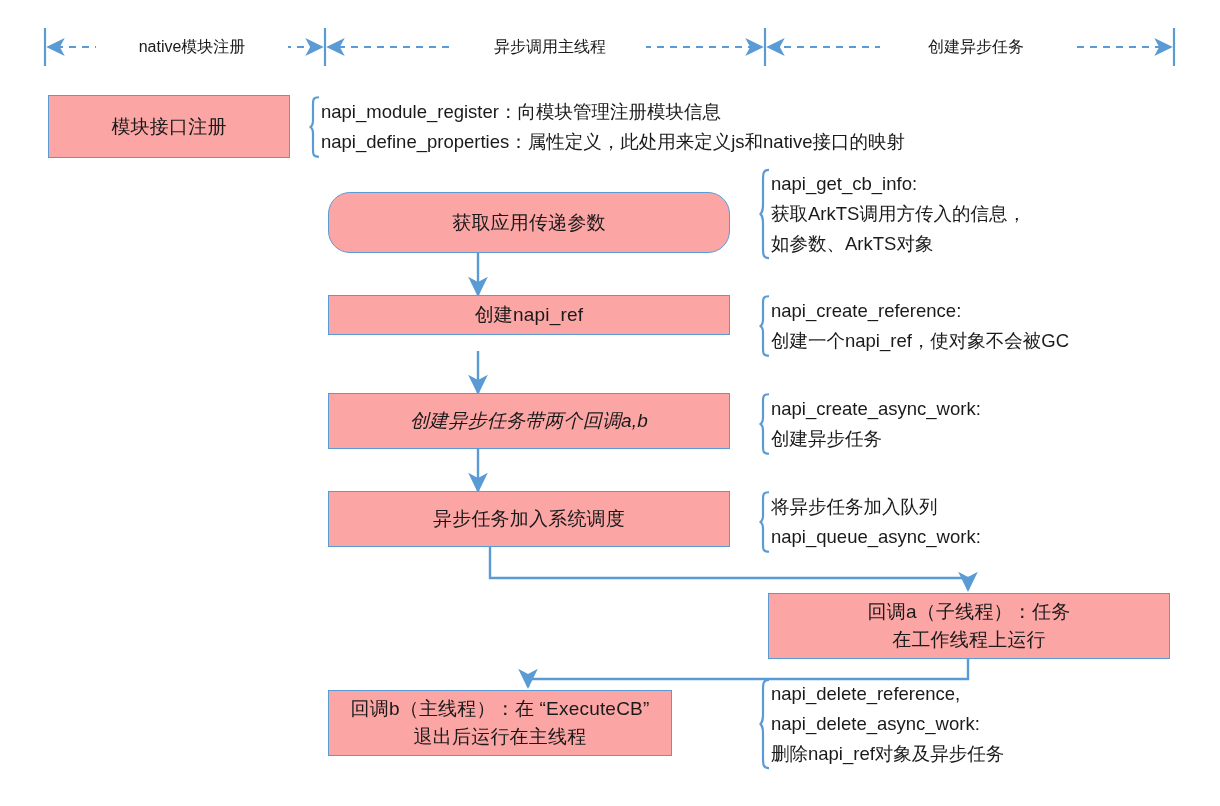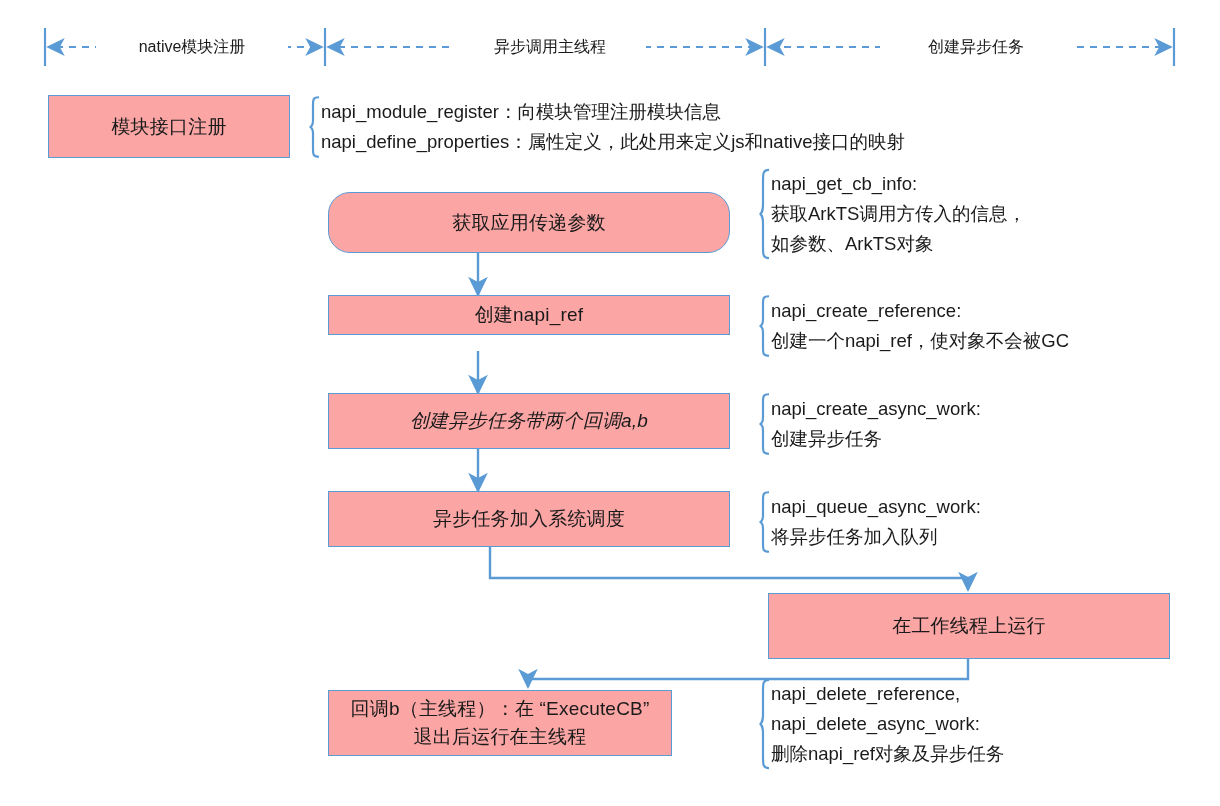--- a/index.html
+++ b/index.html
@@ -203,8 +203,8 @@
       </svg>
     </div>
     <div class="note-text">
+      <div>将异步任务加入队列</div>
       <div>napi_queue_async_work:</div>
-      <div>将异步任务加入队列</div>
     </div>
   </div>
 

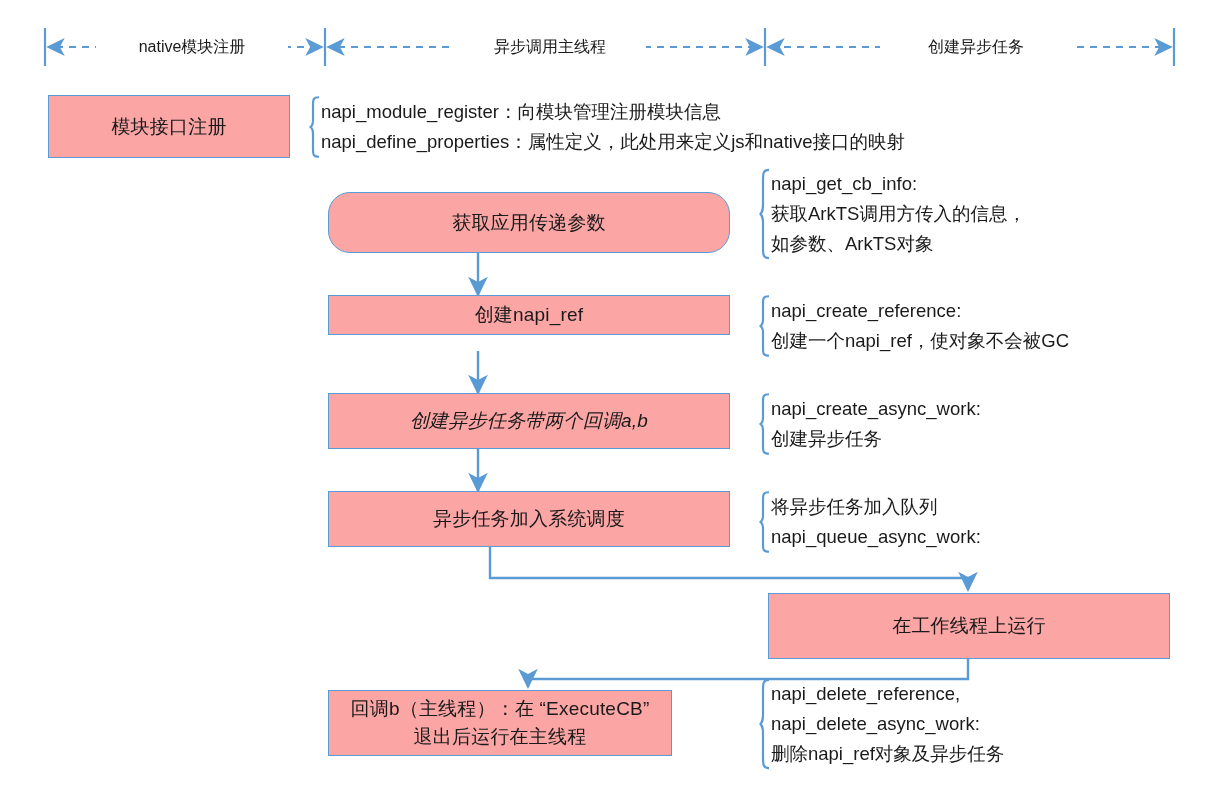--- a/index.html
+++ b/index.html
@@ -139,6 +139,7 @@
   </div>
 
   <div class="pbox" style="left:768px; top:593px; width:402px; height:66px; flex-direction:column;">
+    <span>回调a（子线程）：任务</span>
     <span>在工作线程上运行</span>
   </div>
 

